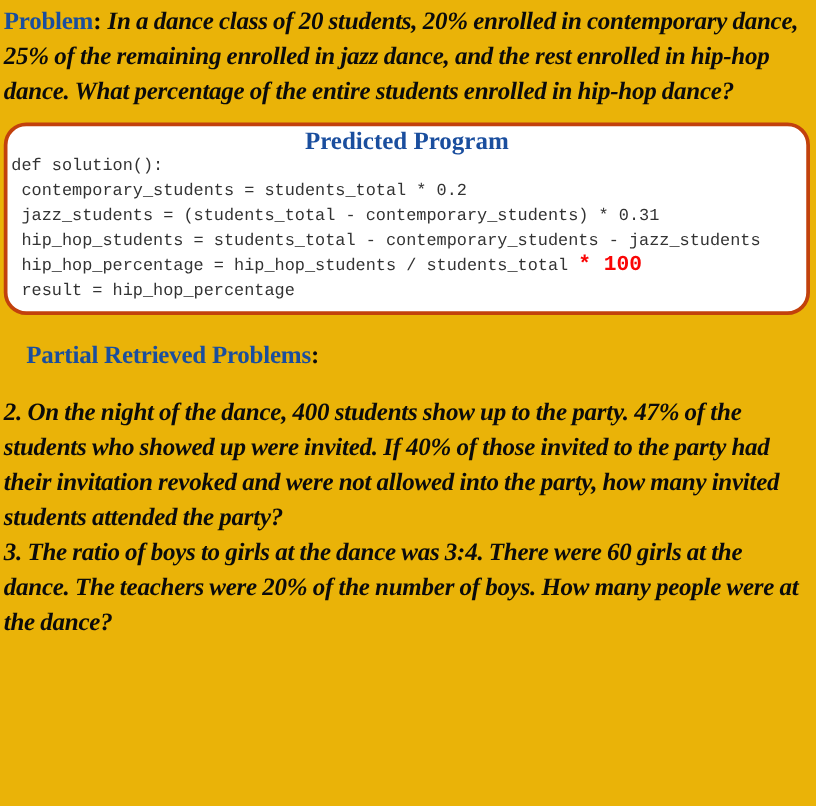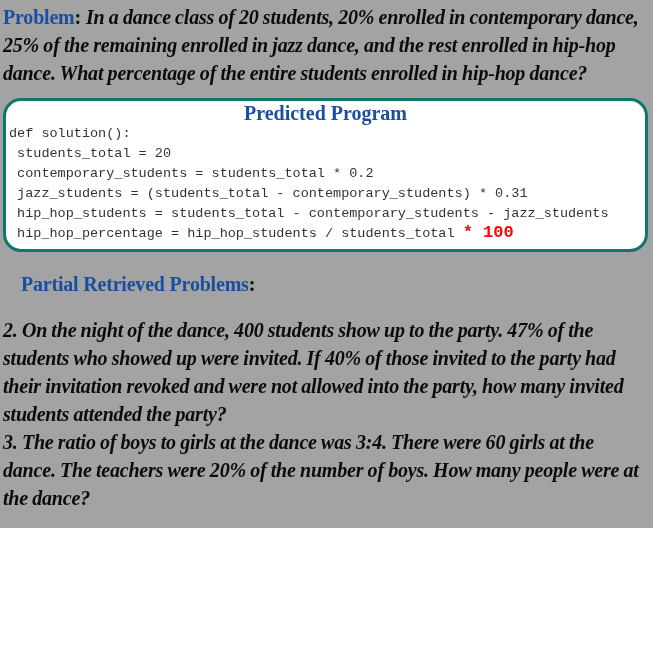--- a/index.html
+++ b/index.html
@@ -6,9 +6,9 @@
   .page {
     position: relative;
     width: 653px;
-    height: 528px;
+    height: 645px;
     box-sizing: border-box;
-    background: #a3a3a3;
+    background: #eab308;
     padding: 3px 4px 0 3px;
     overflow: hidden;
     font-family: "Liberation Serif", serif;

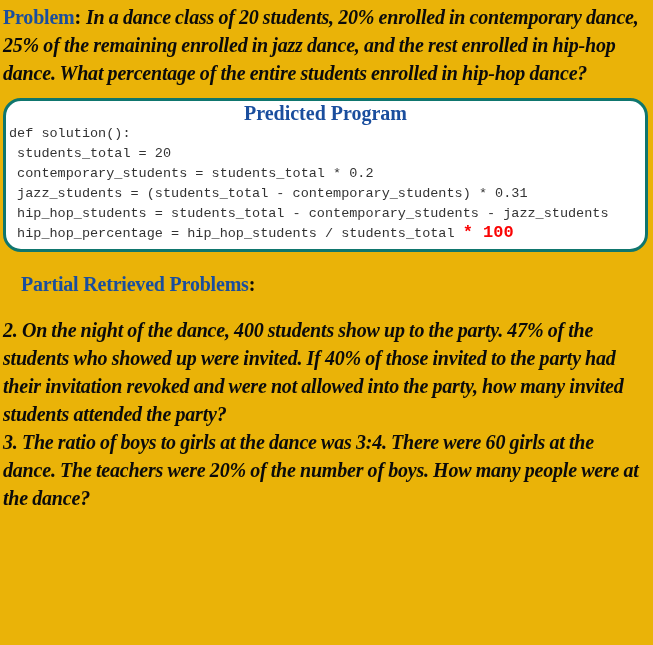--- a/index.html
+++ b/index.html
@@ -36,7 +36,7 @@
   .problem-body { margin-left: 5px; }
   .program-box {
     margin: 11px 1px 0 0;
-    border: 3px solid #0f766e;
+    border: 3px solid #c2410c;
     border-radius: 18px;
     padding: 1px 3px 5px 3px;
     background: #ffffff;

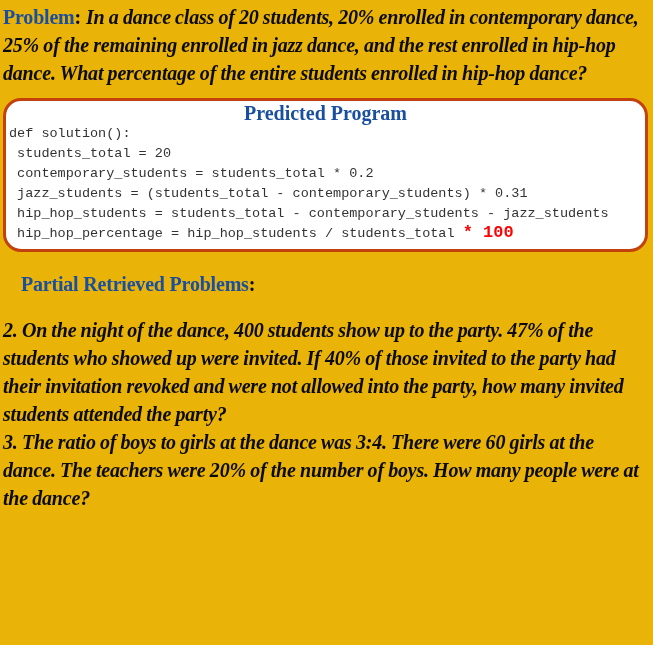--- a/index.html
+++ b/index.html
@@ -84,7 +84,6 @@
     <div class="program-title">Predicted Program</div>
     <div class="code-block">
       <div class="code-line"><span>def solution():</span></div>
-      <div class="code-line"><span> students_total = 20</span></div>
       <div class="code-line"><span> contemporary_students = students_total * 0.2</span></div>
       <div class="code-line"><span> jazz_students = (students_total - contemporary_students) * 0.31</span></div>
       <div class="code-line"><span> hip_hop_students = students_total - contemporary_students - jazz_students</span></div>

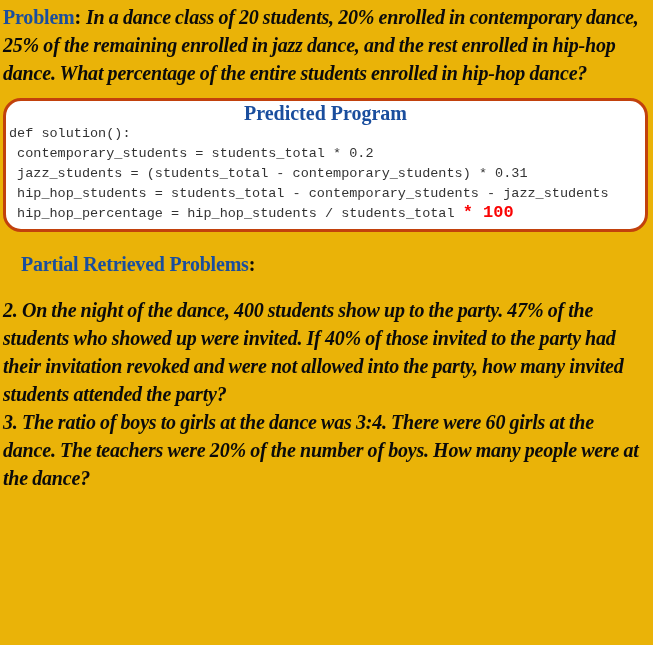--- a/index.html
+++ b/index.html
@@ -88,6 +88,7 @@
       <div class="code-line"><span> jazz_students = (students_total - contemporary_students) * 0.31</span></div>
       <div class="code-line"><span> hip_hop_students = students_total - contemporary_students - jazz_students</span></div>
       <div class="code-line"><span> hip_hop_percentage = hip_hop_students / students_total </span><span class="hl">* 100</span></div>
+      <div class="code-line"><span> result = hip_hop_percentage</span></div>
     </div>
   </div>
 

